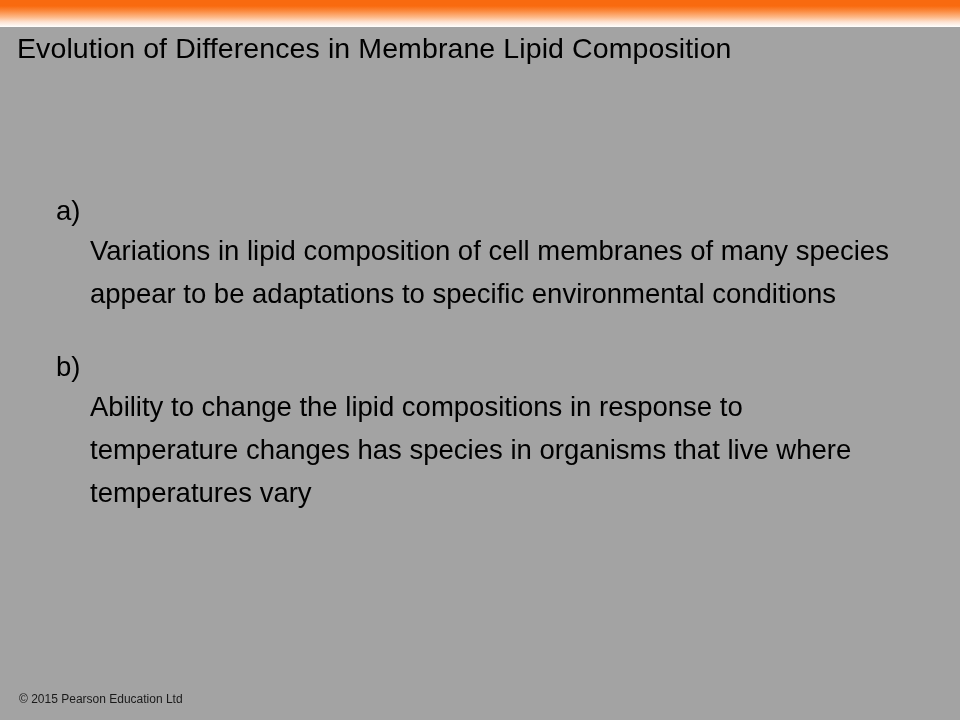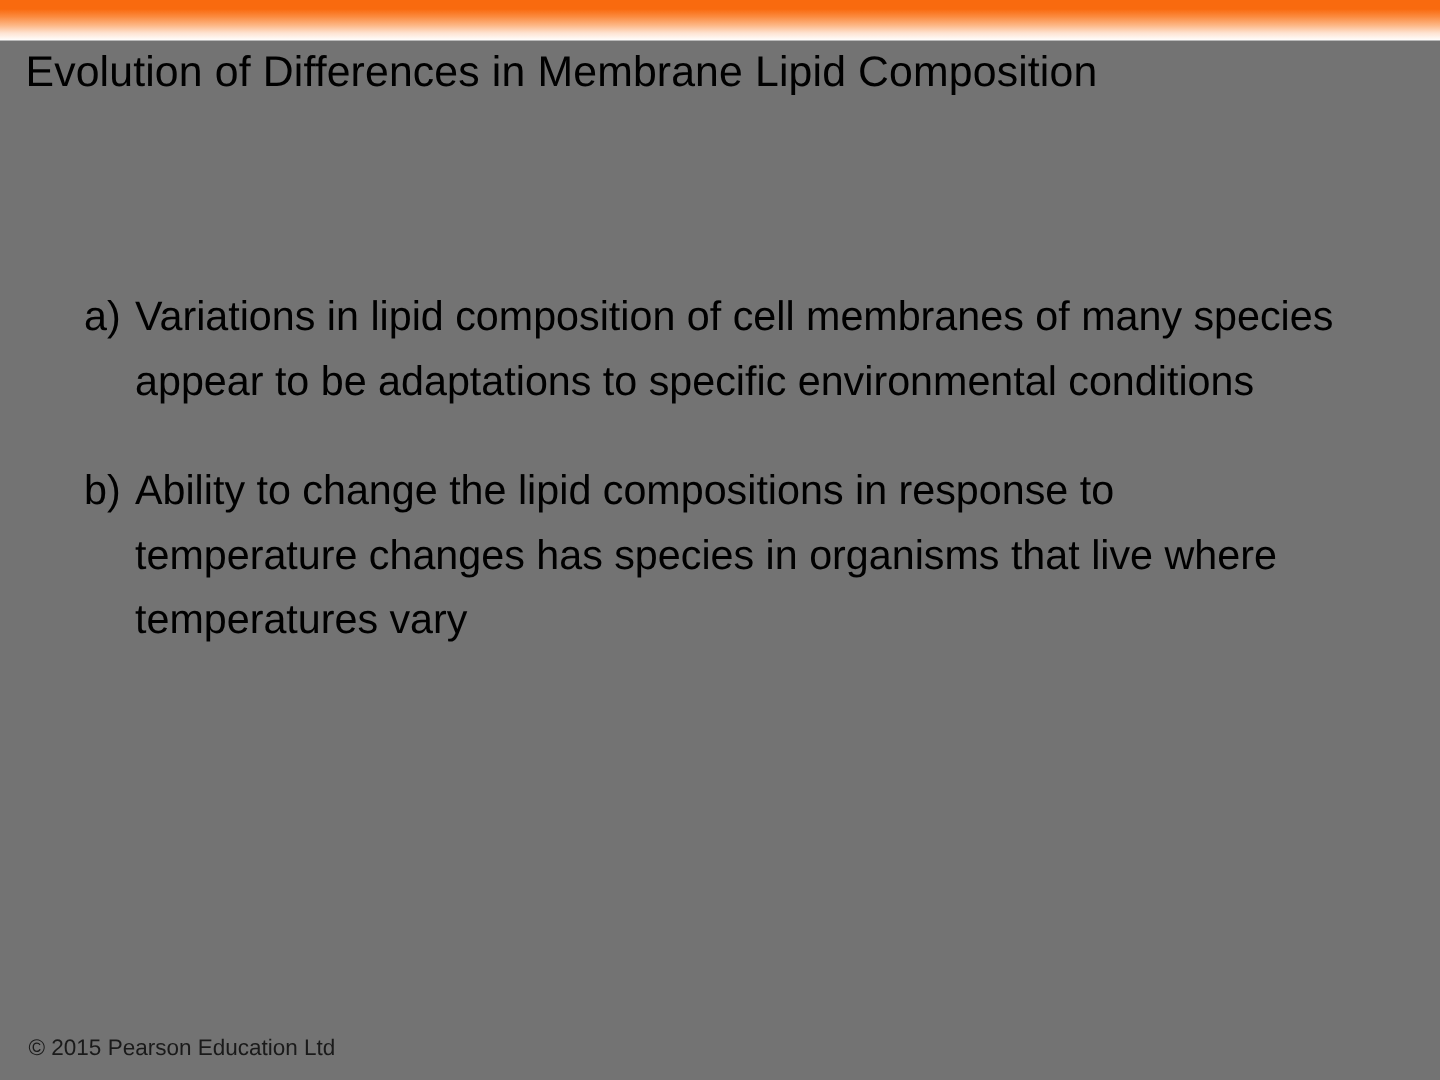--- a/index.html
+++ b/index.html
@@ -14,7 +14,7 @@
     position: relative;
     width: 960px;
     height: 720px;
-    background: #737373;
+    background: #a3a3a3;
     overflow: hidden;
   }
   

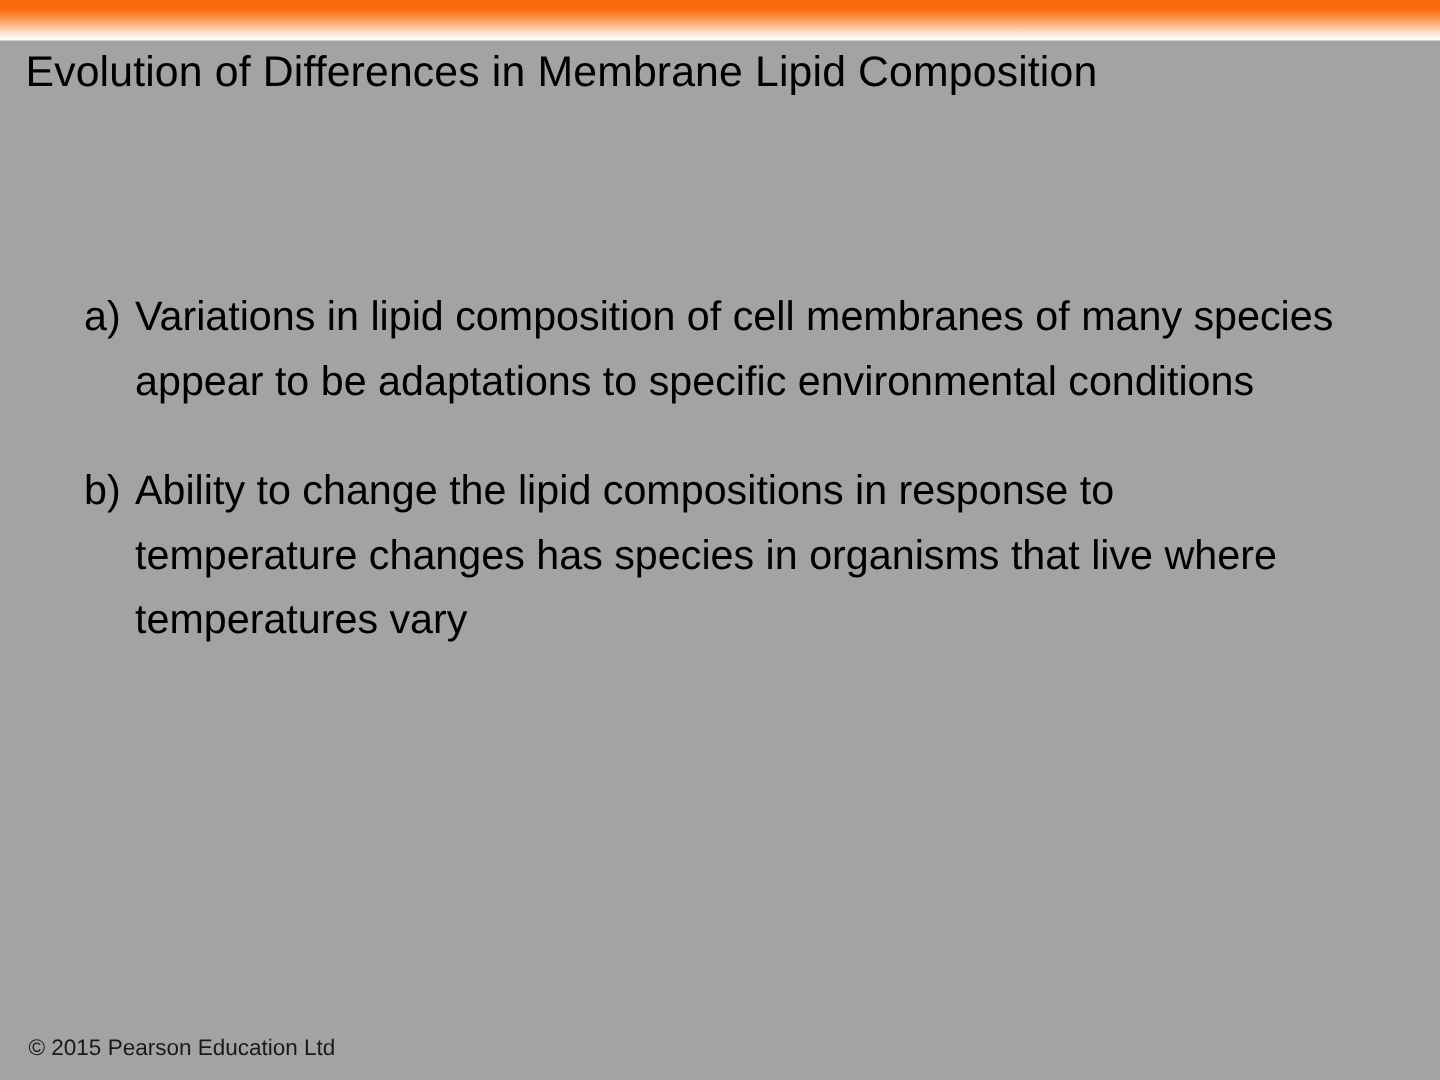--- a/index.html
+++ b/index.html
@@ -70,6 +70,7 @@
   .bullet-text {
     flex: 1 1 auto;
     max-width: 800px;
+    margin-top: 40px;
   }
   
   #footer {

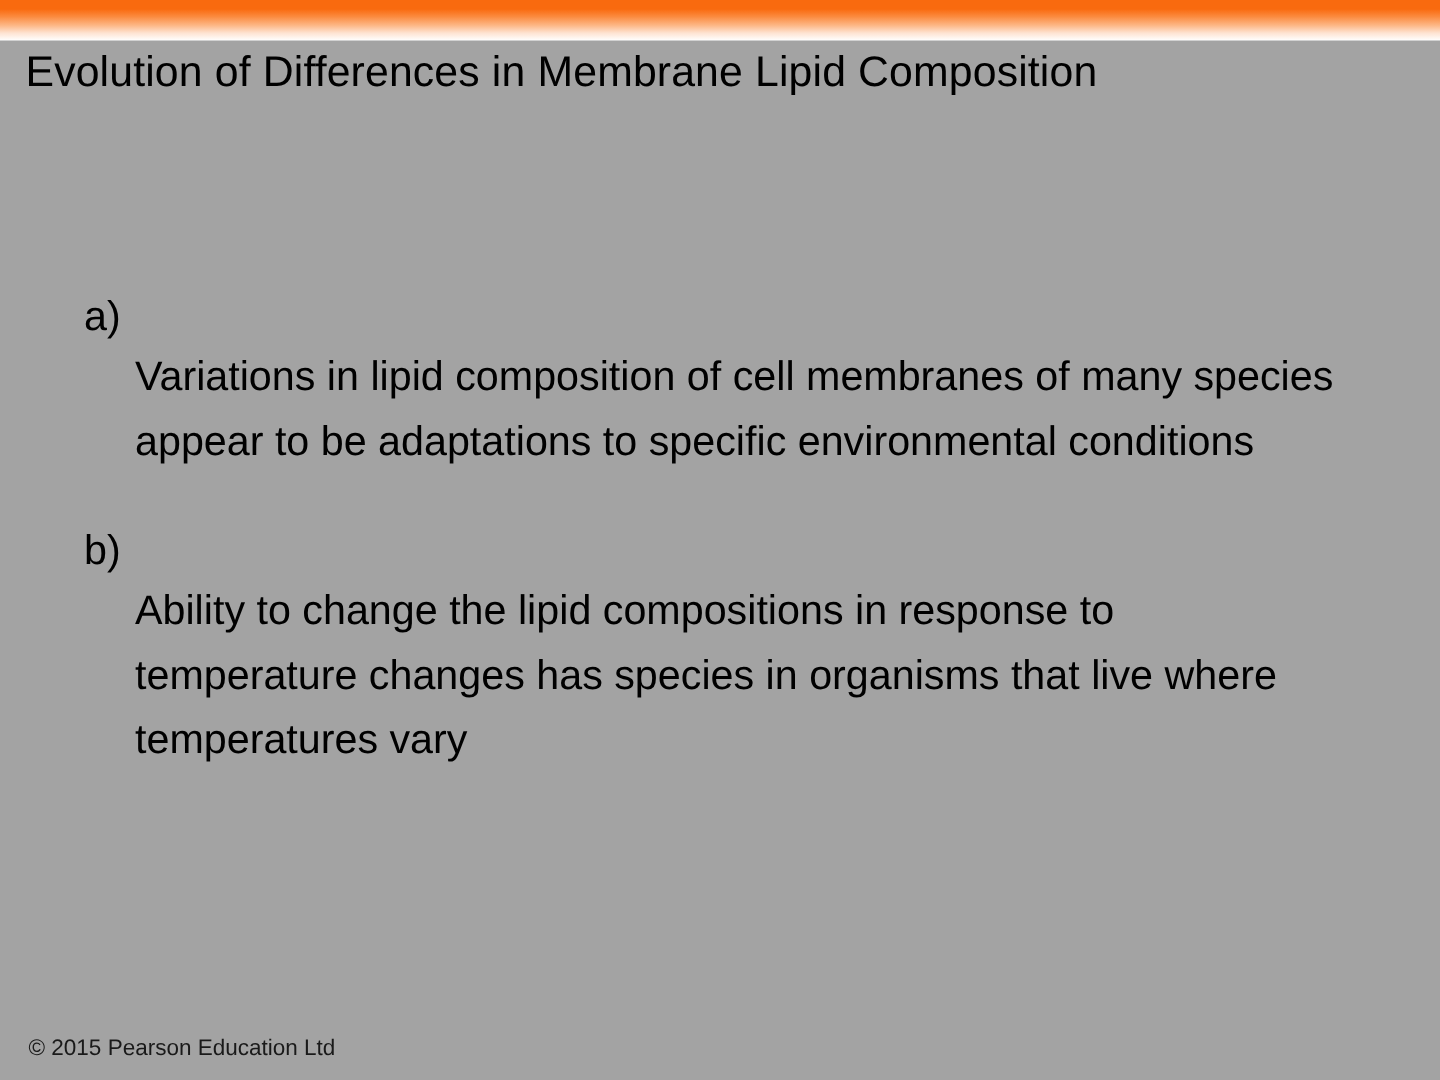--- a/index.html
+++ b/index.html
@@ -77,7 +77,7 @@
     position: absolute;
     left: 19px;
     top: 692px;
-    font-size: 15px;
+    font-size: 12px;
     line-height: 14px;
     color: #1a1a1a;
   }

